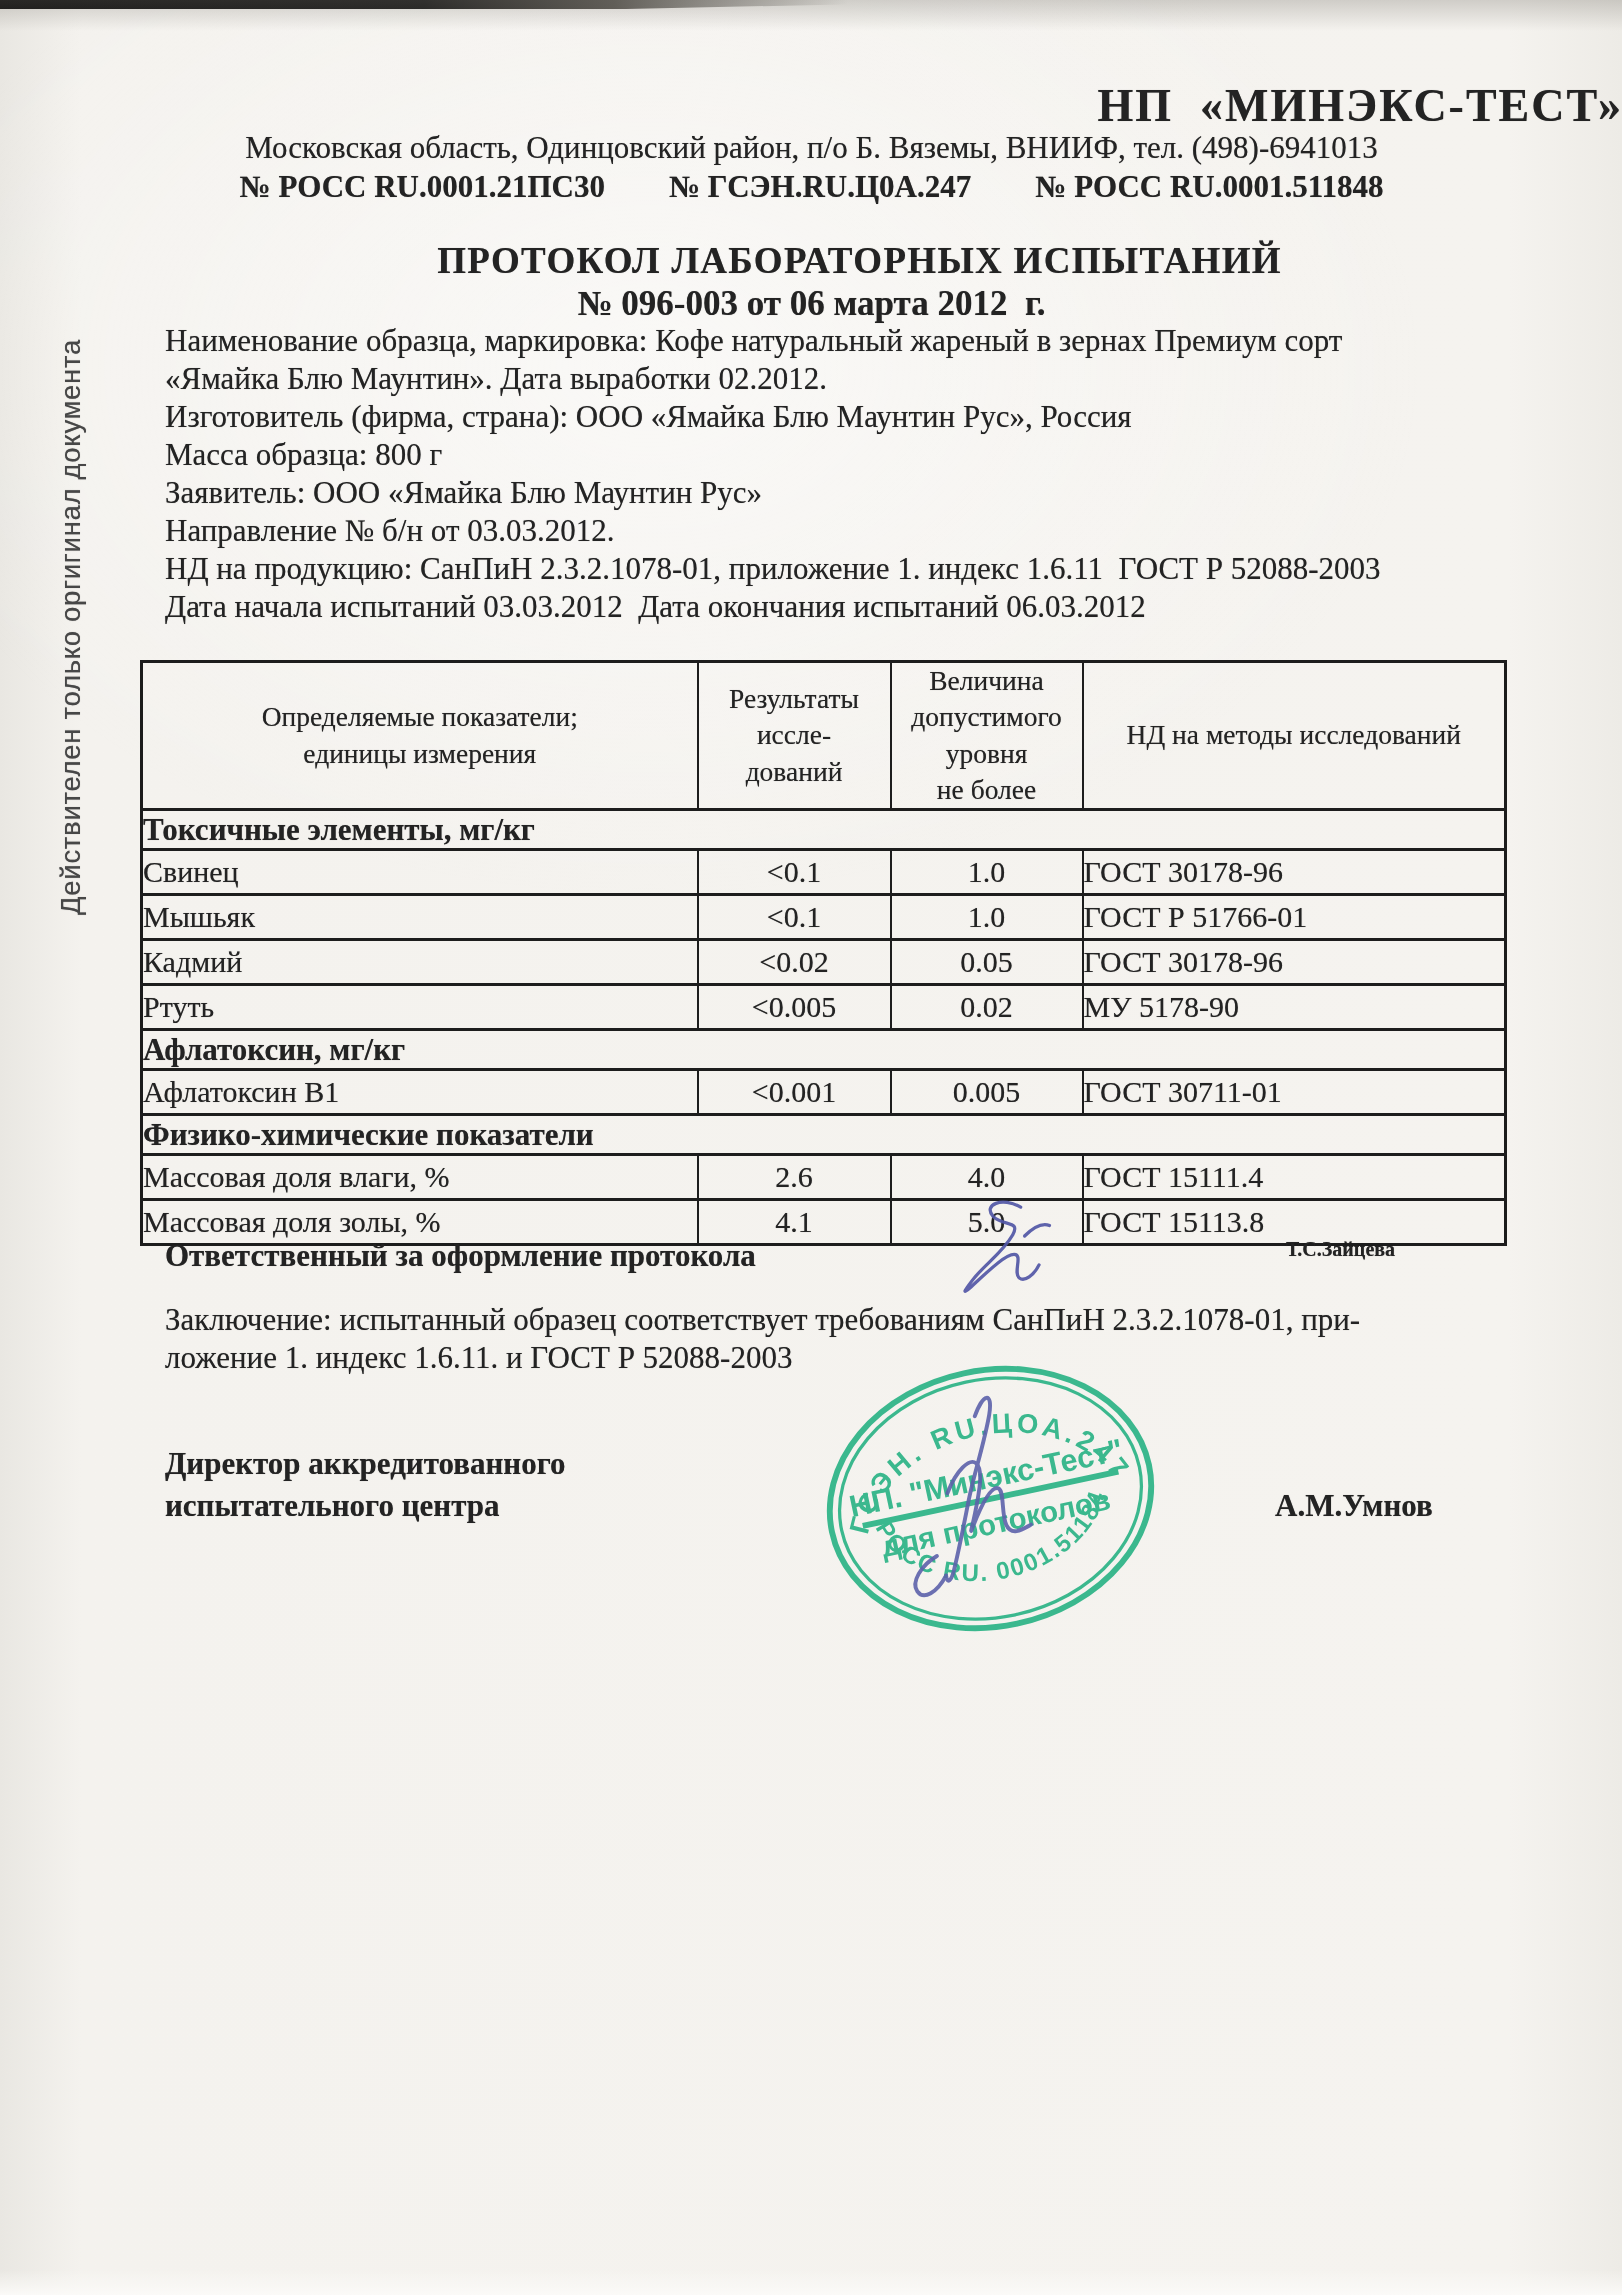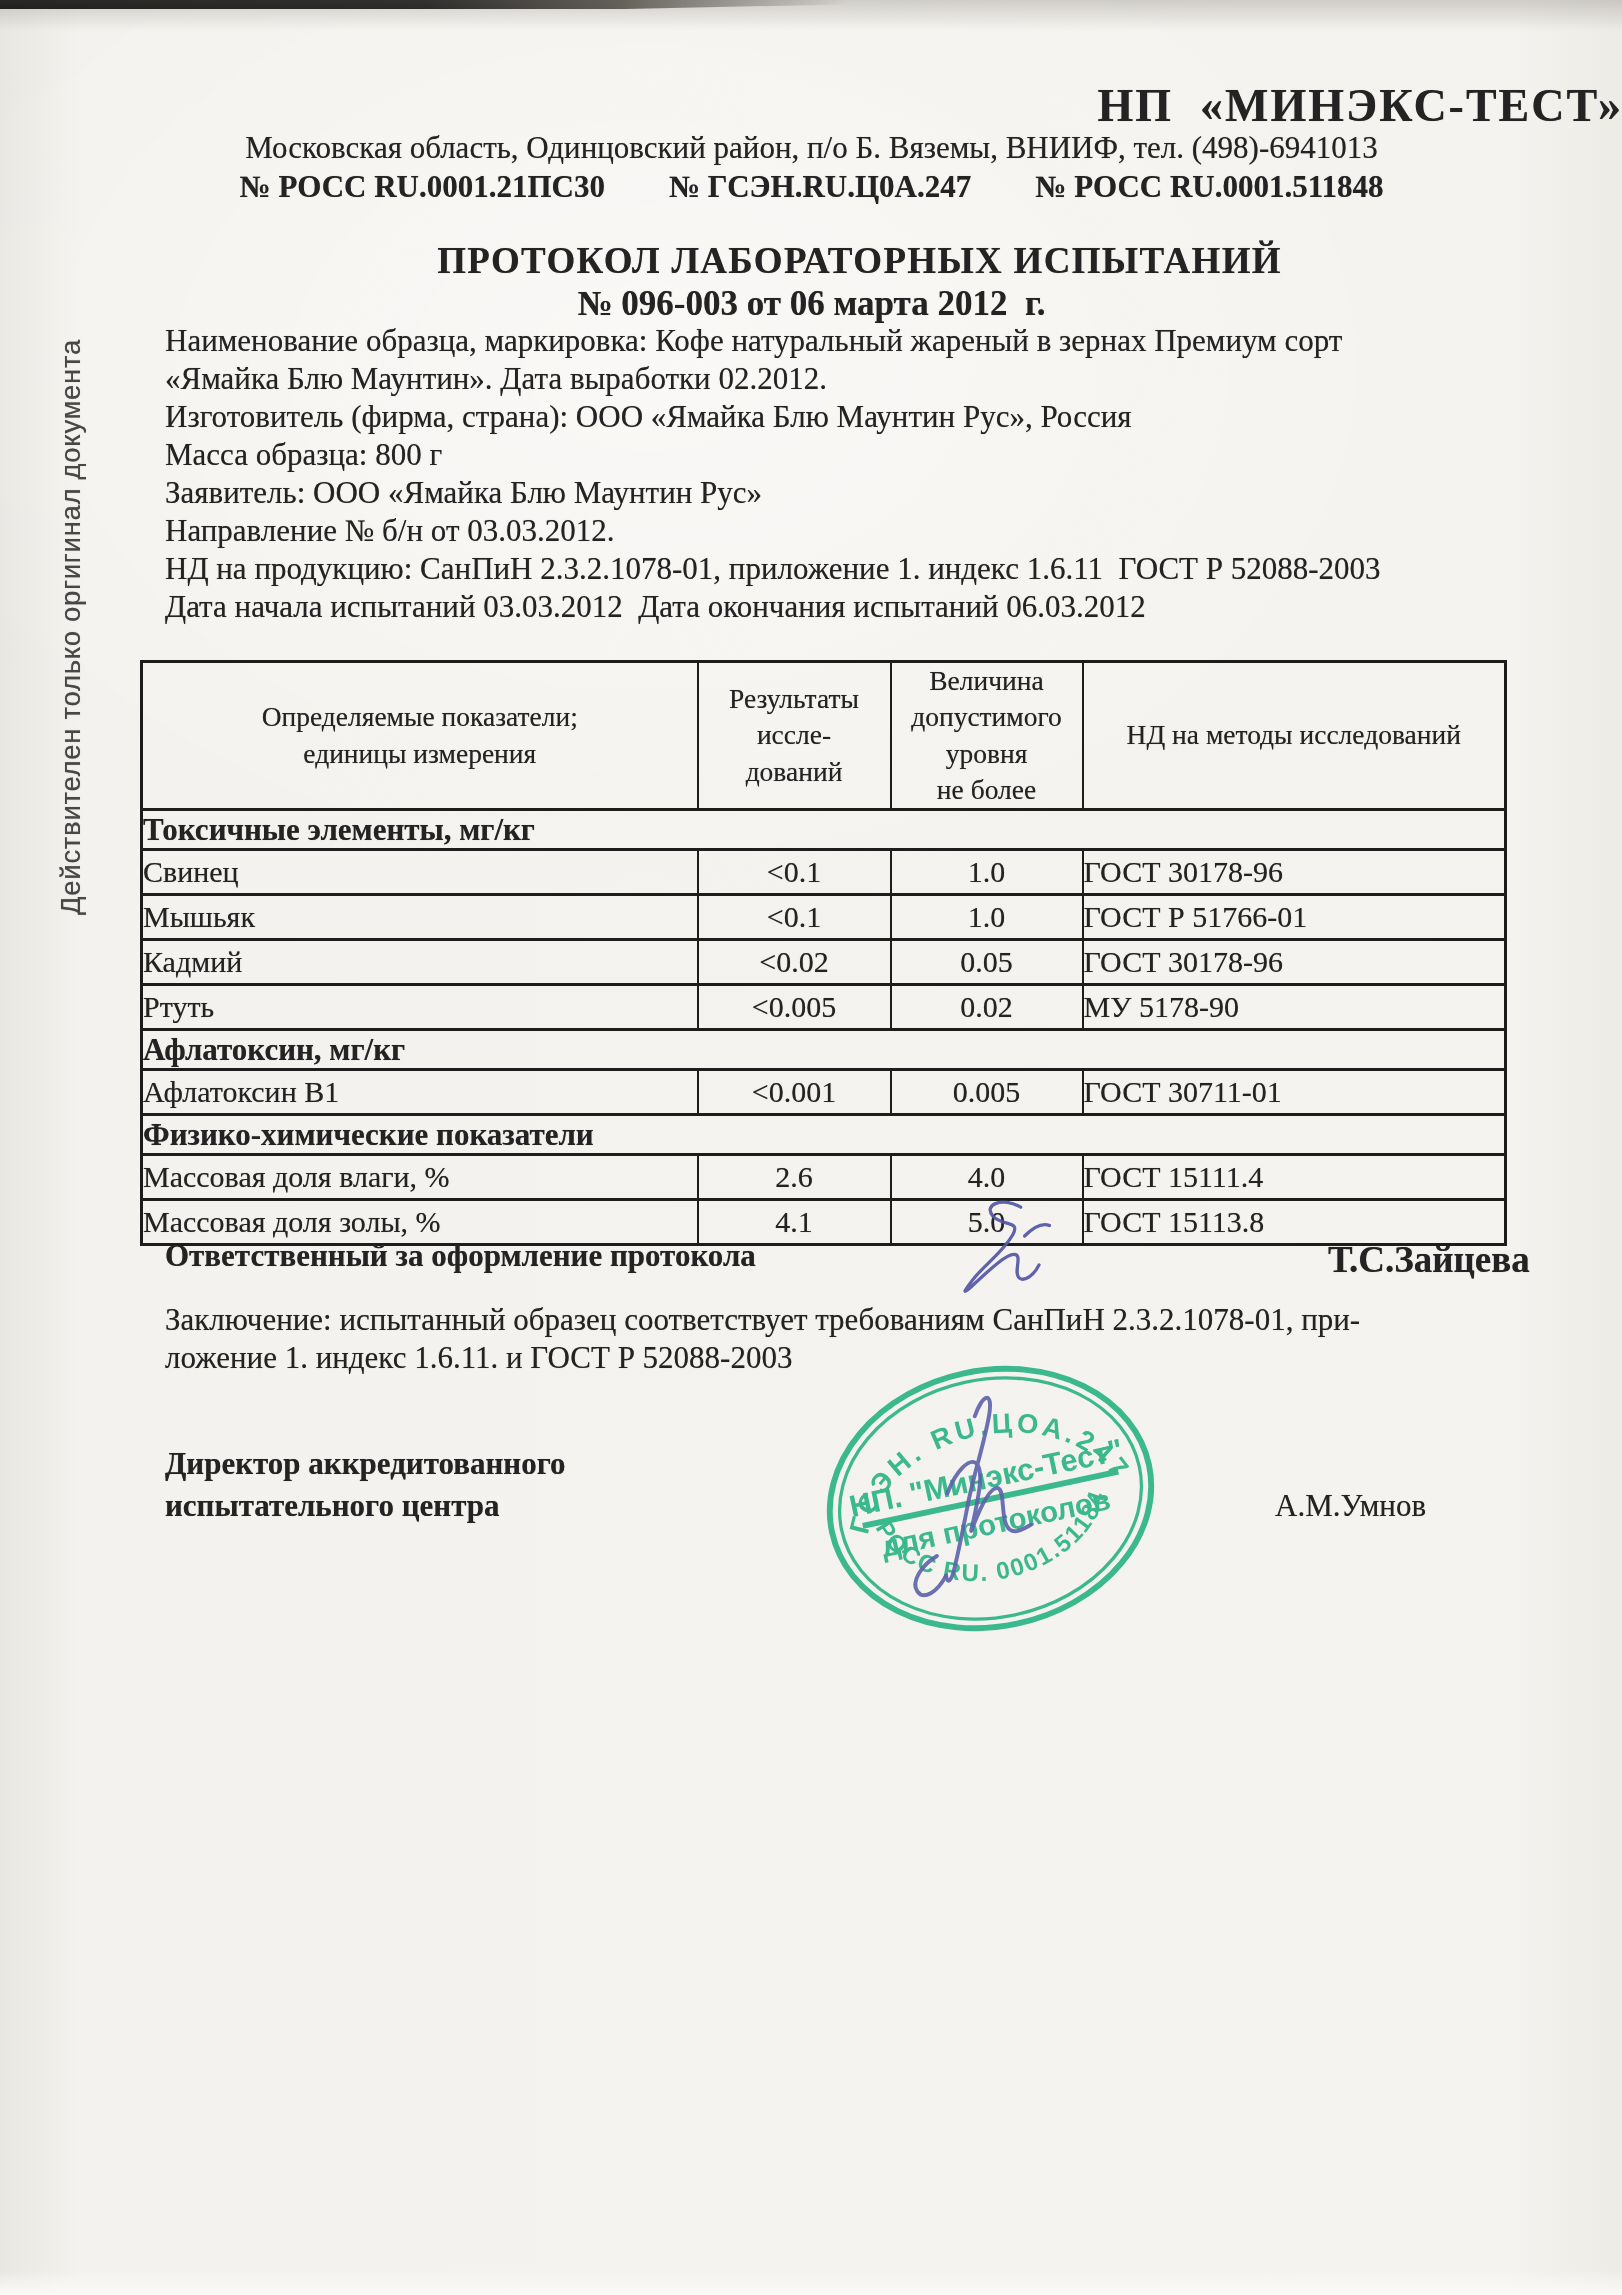--- a/index.html
+++ b/index.html
@@ -52,7 +52,7 @@
   td.method{padding-left:15.7px;}
   
   .responsible-label{position:absolute;top:1238px;left:165px;font-size:31px;font-weight:bold;white-space:pre;}
-  .responsible-name{position:absolute;top:1238px;left:1328px;font-size:37px;font-weight:bold;white-space:pre;}
+  .responsible-name{position:absolute;top:1238px;left:1286px;font-size:20px;font-weight:bold;white-space:pre;}
   .sig1{position:absolute;top:1194px;left:934px;width:151px;height:105px;}
   .conclusion{position:absolute;top:1301px;left:165px;width:1361px;font-size:31px;line-height:38px;white-space:pre;}
   .director-l1{position:absolute;top:1446px;left:165px;font-size:31px;font-weight:bold;white-space:pre;}

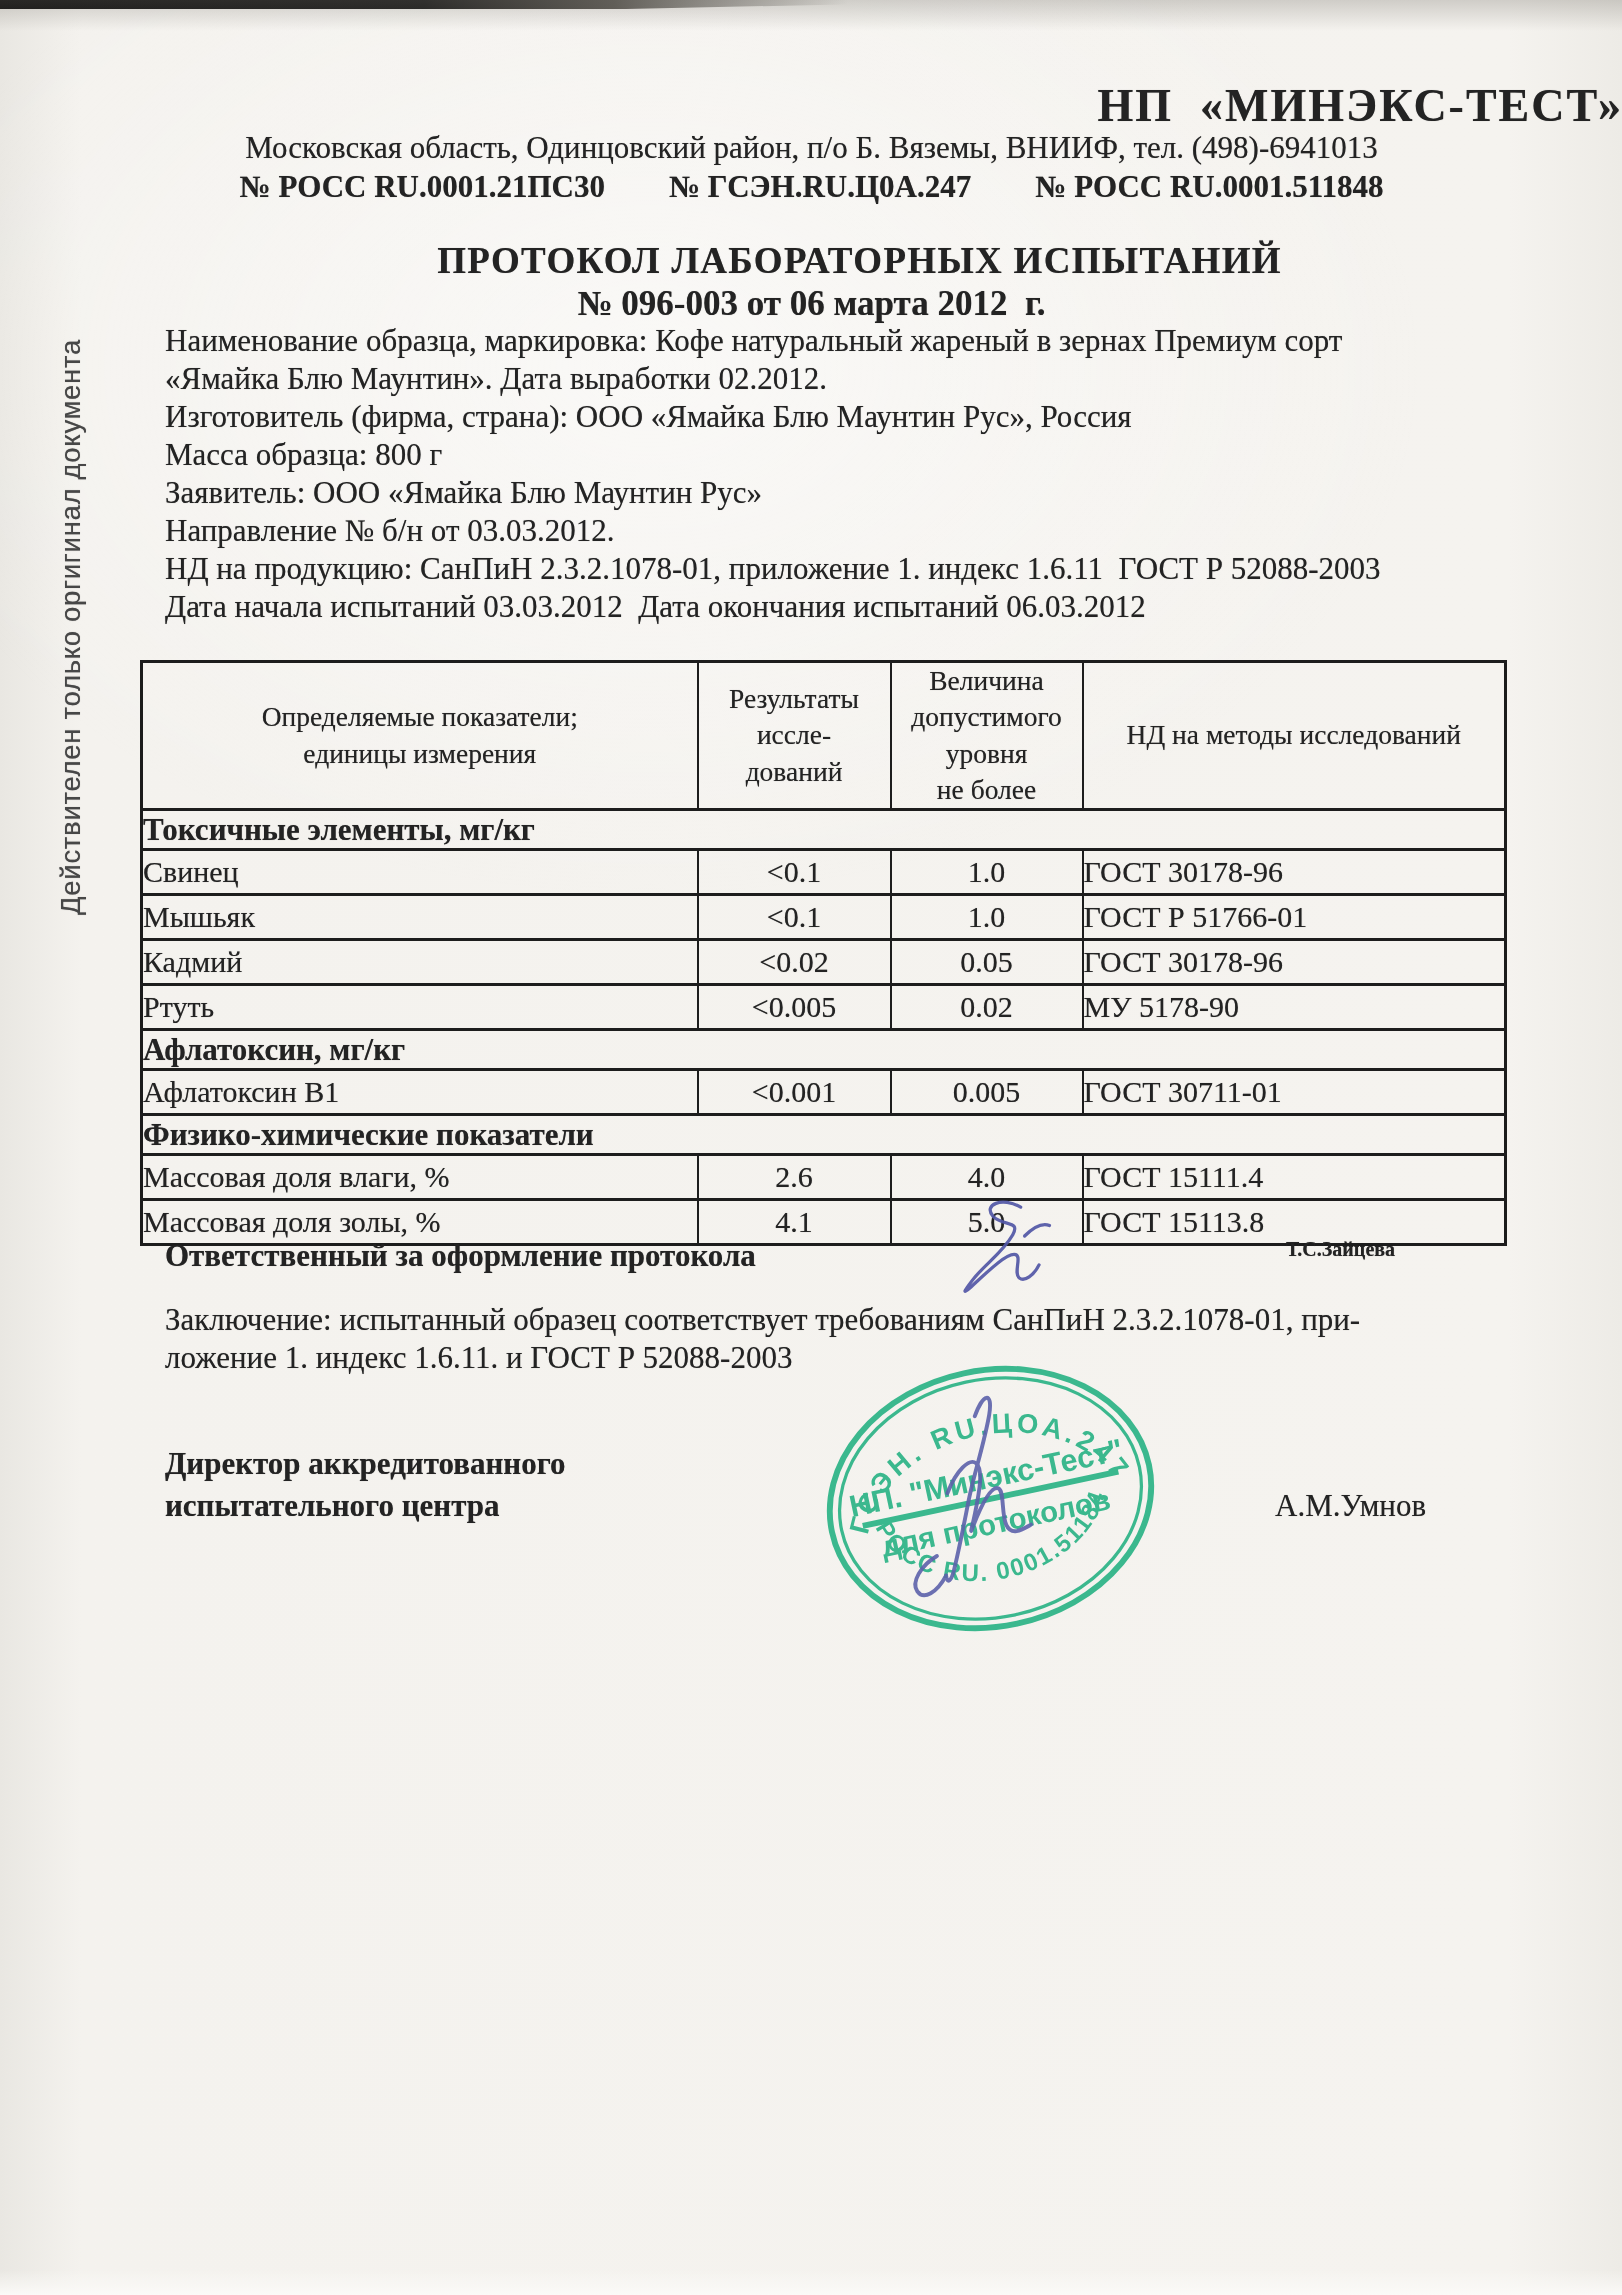--- a/index.html
+++ b/index.html
@@ -57,7 +57,7 @@
   .conclusion{position:absolute;top:1301px;left:165px;width:1361px;font-size:31px;line-height:38px;white-space:pre;}
   .director-l1{position:absolute;top:1446px;left:165px;font-size:31px;font-weight:bold;white-space:pre;}
   .director-l2{position:absolute;top:1488px;left:165px;font-size:31px;font-weight:bold;white-space:pre;}
-  .director-name{position:absolute;top:1488px;left:1275px;font-size:31px;font-weight:normal;white-space:pre;}
+  .director-name{position:absolute;top:1488px;left:1275px;font-size:31px;font-weight:bold;white-space:pre;}
   
   .stamp{position:absolute;top:1360px;left:819px;width:343px;height:277px;opacity:.93;}
   .stamp text{font-family:"Liberation Sans","DejaVu Sans",sans-serif;font-weight:bold;}

